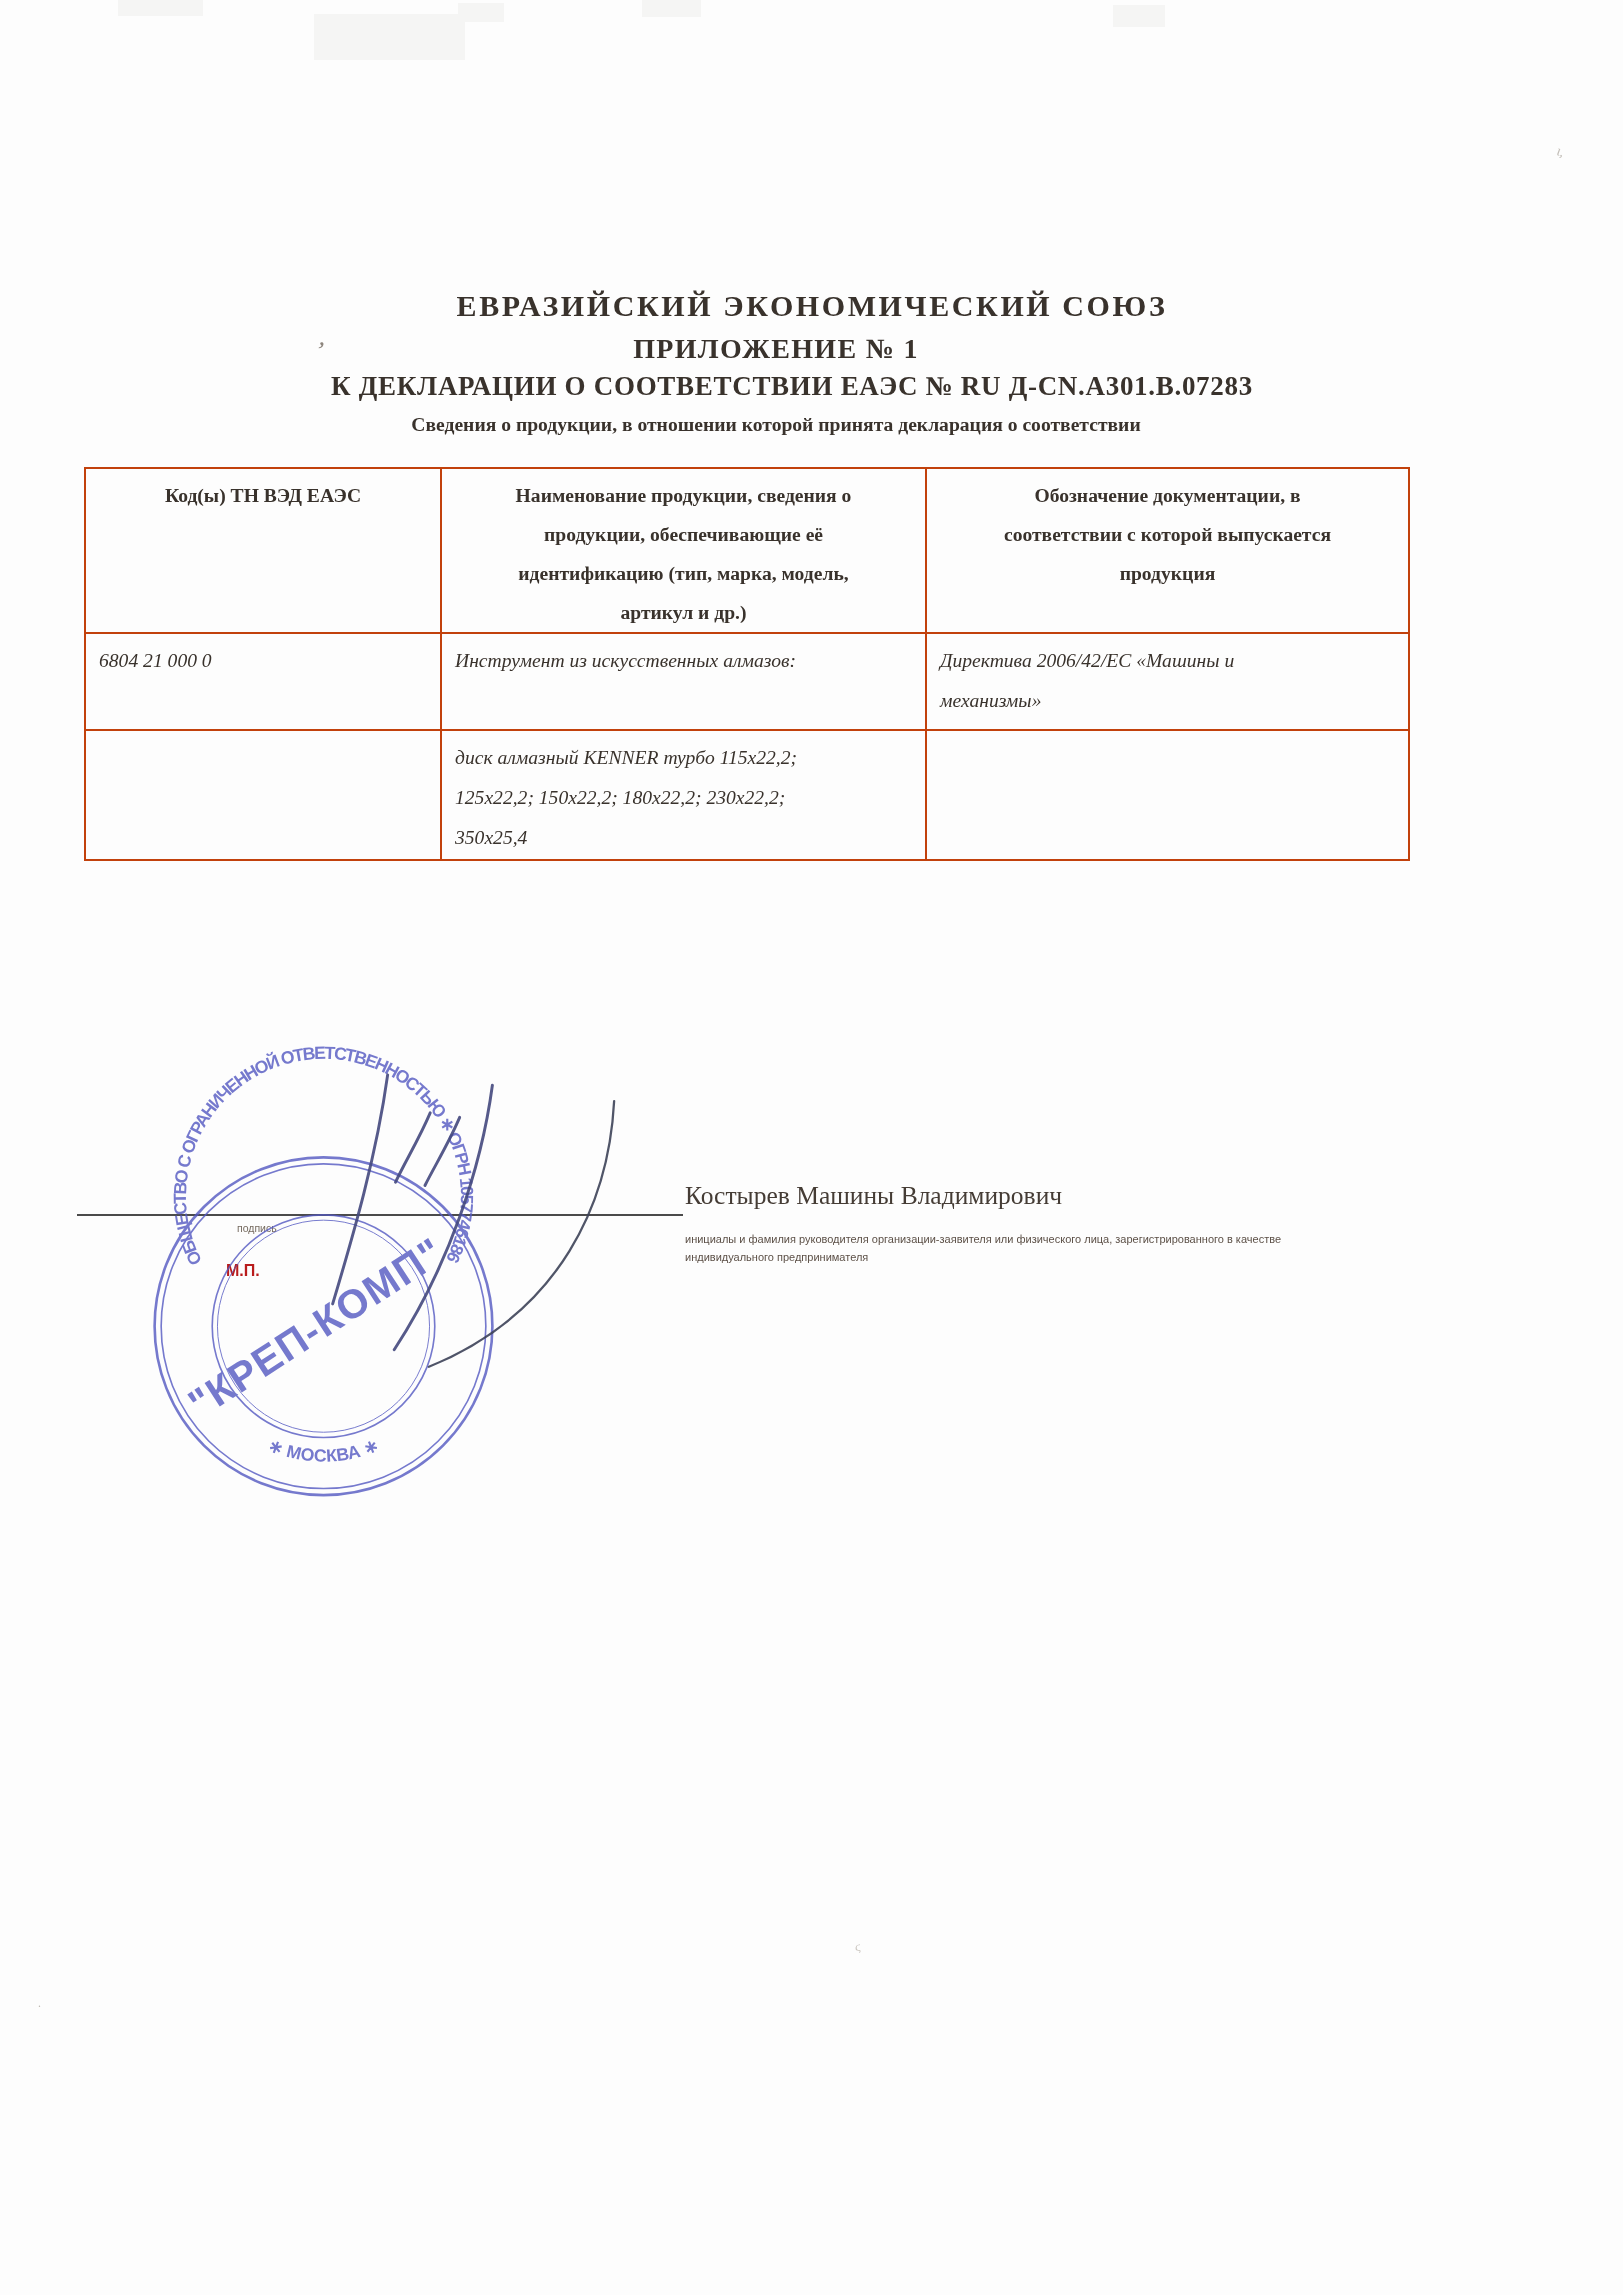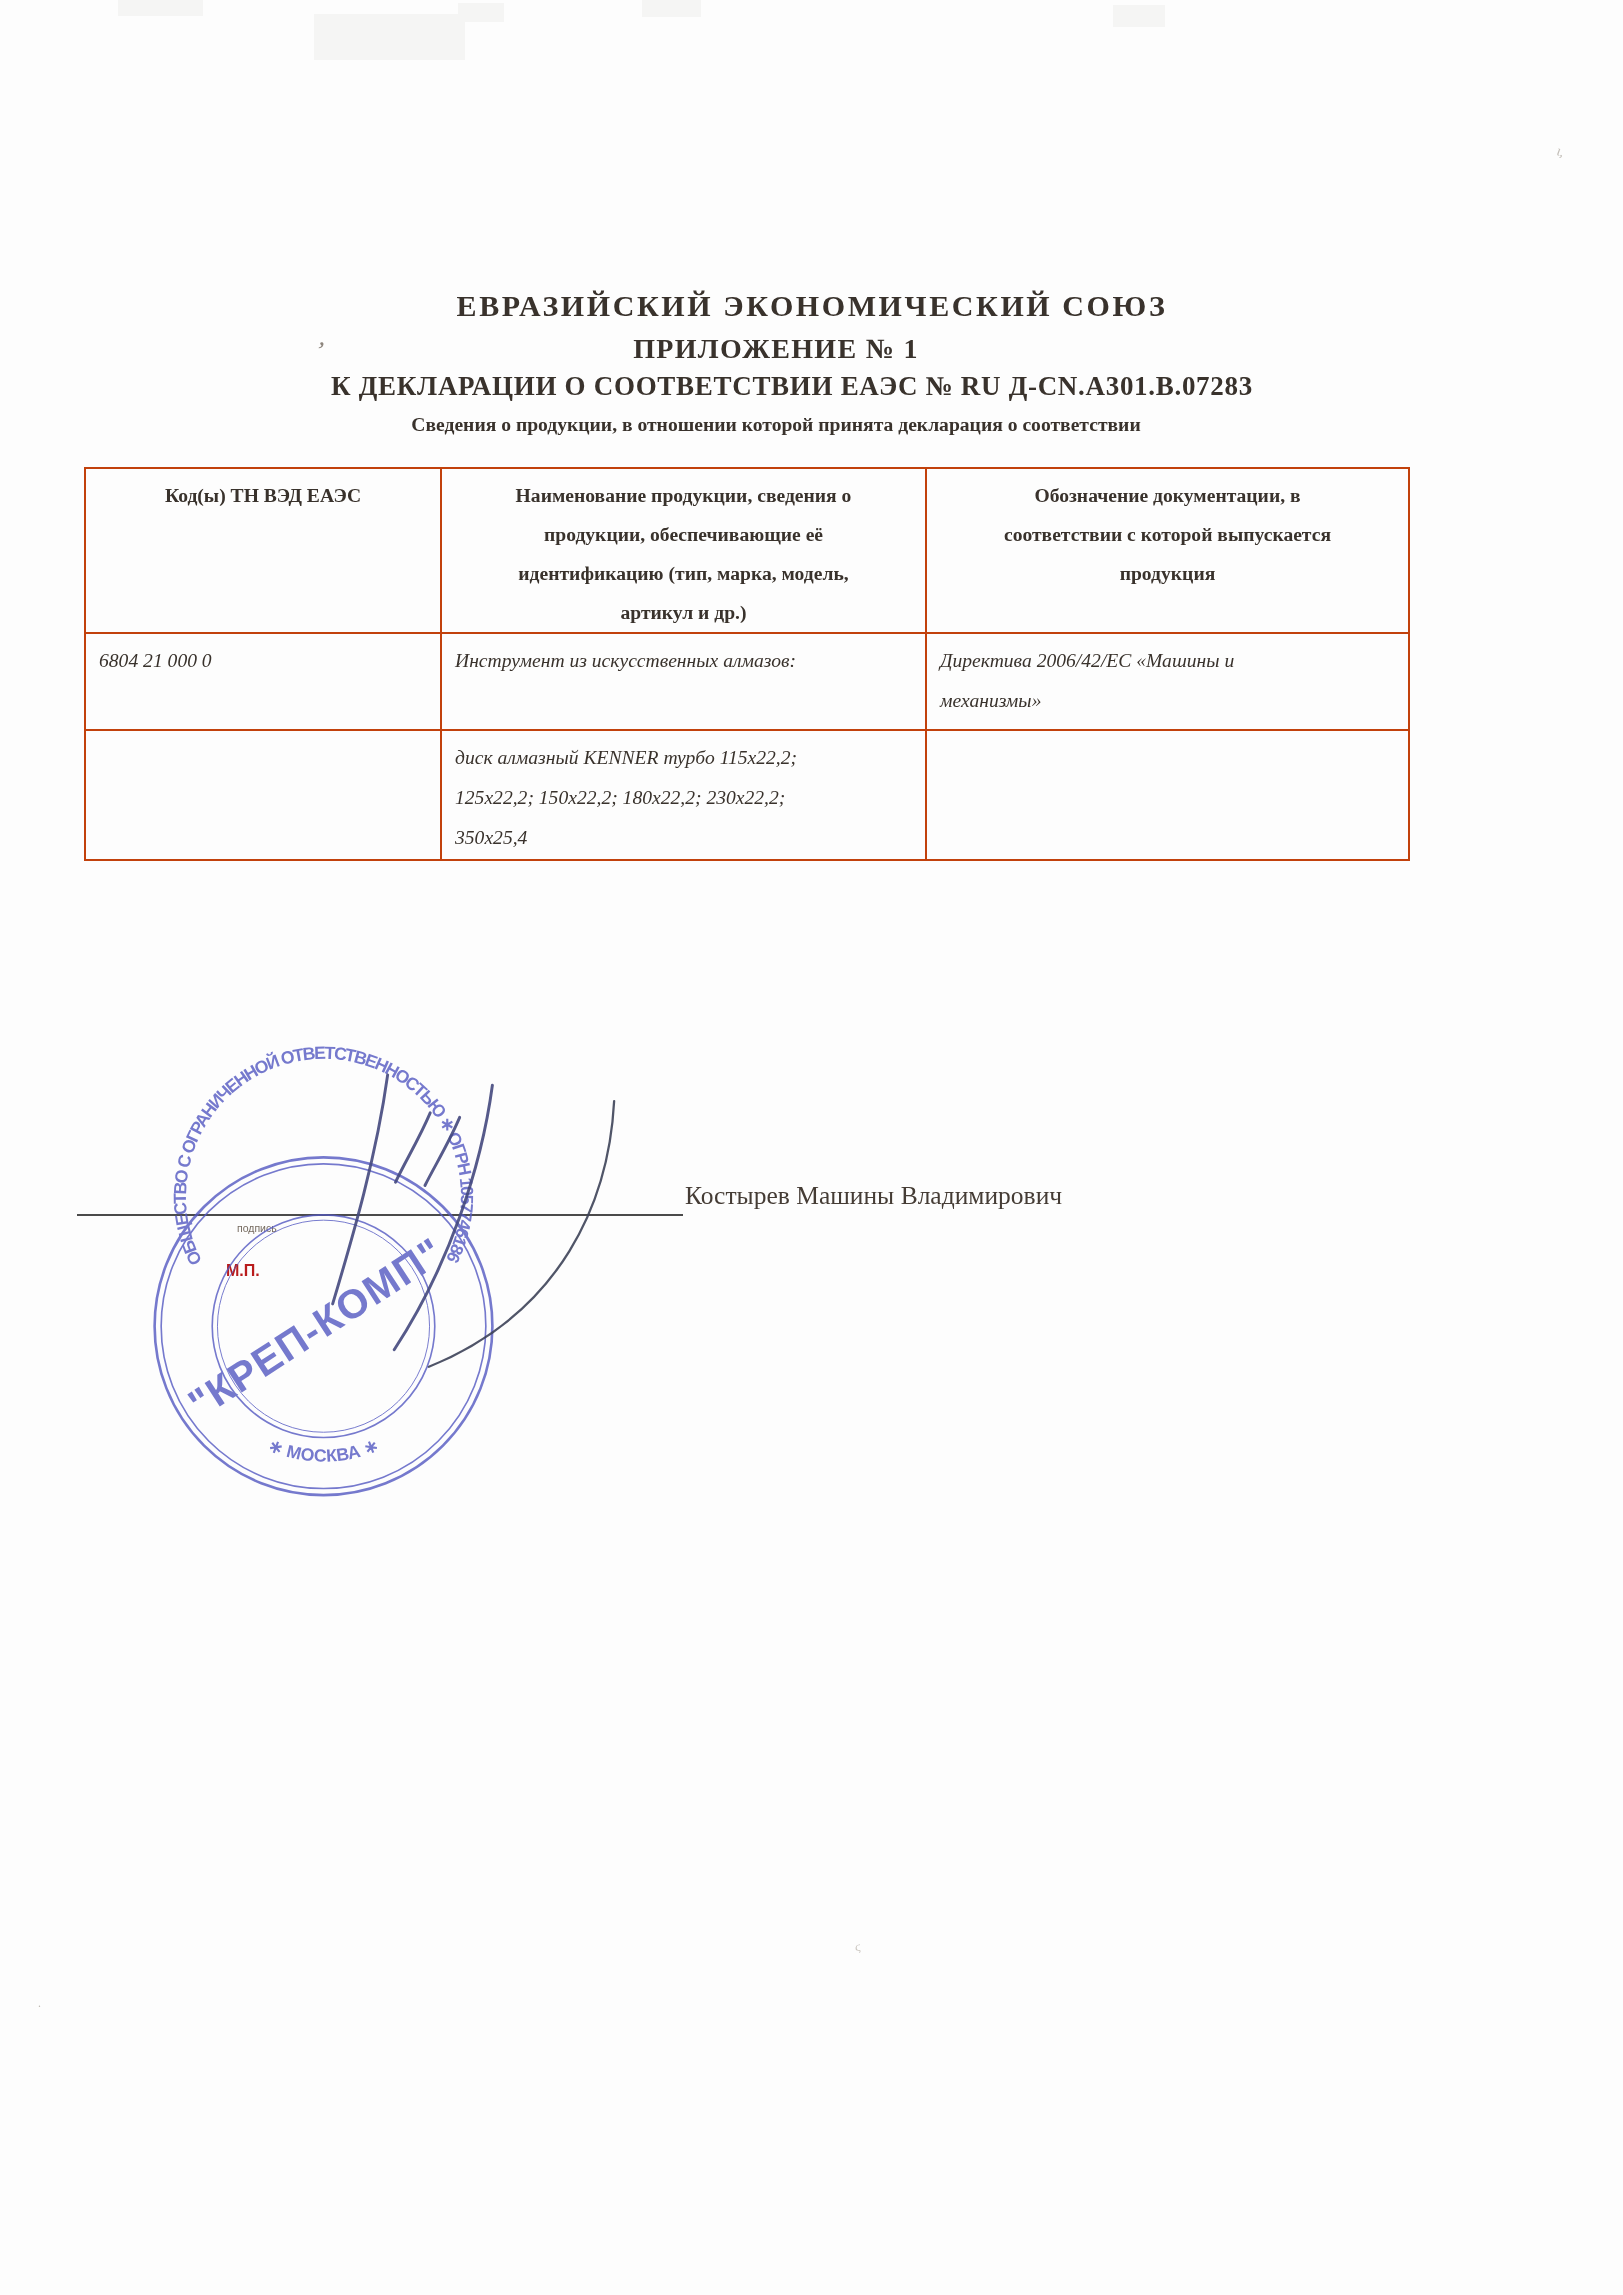--- a/index.html
+++ b/index.html
@@ -111,6 +111,8 @@
   <div class="sig-label">подпись</div>
   <div class="mp-label">М.П.</div>
   <div class="sig-name">Костырев Машины Владимирович</div>
+  <div class="sig-caption">инициалы и фамилия руководителя организации-заявителя или физического лица, зарегистрированного в качестве
+индивидуального предпринимателя</div>
 
   <svg class="overlay-svg" width="1623" height="2295" viewBox="0 0 2479 3506">
 

